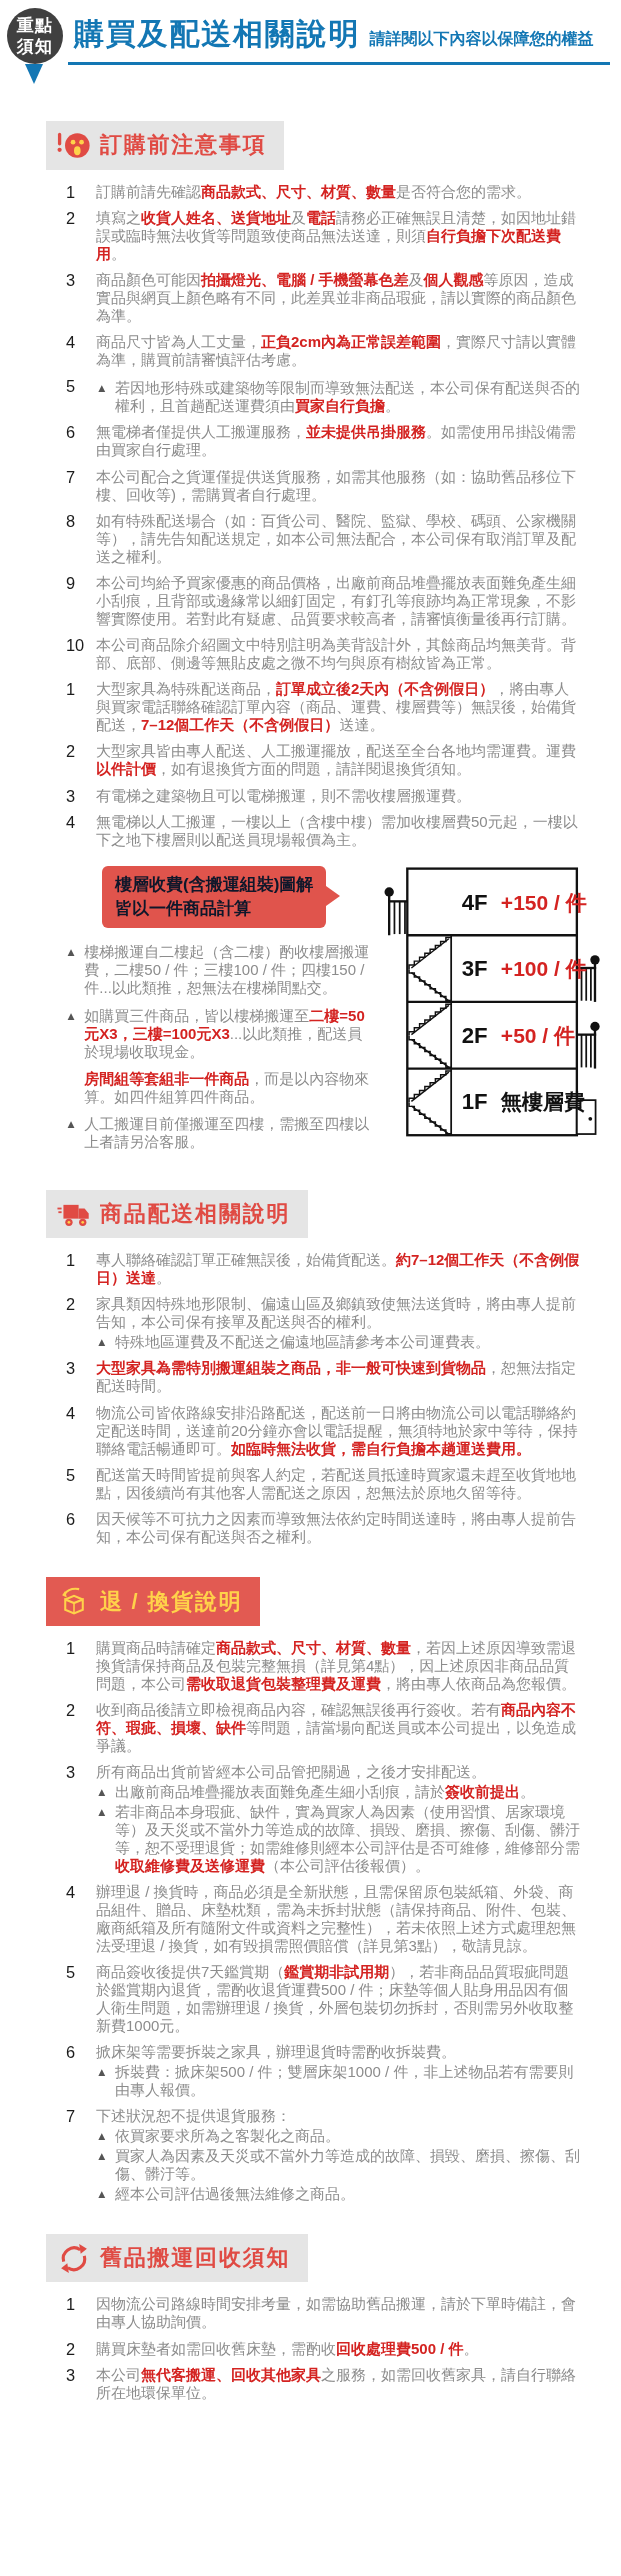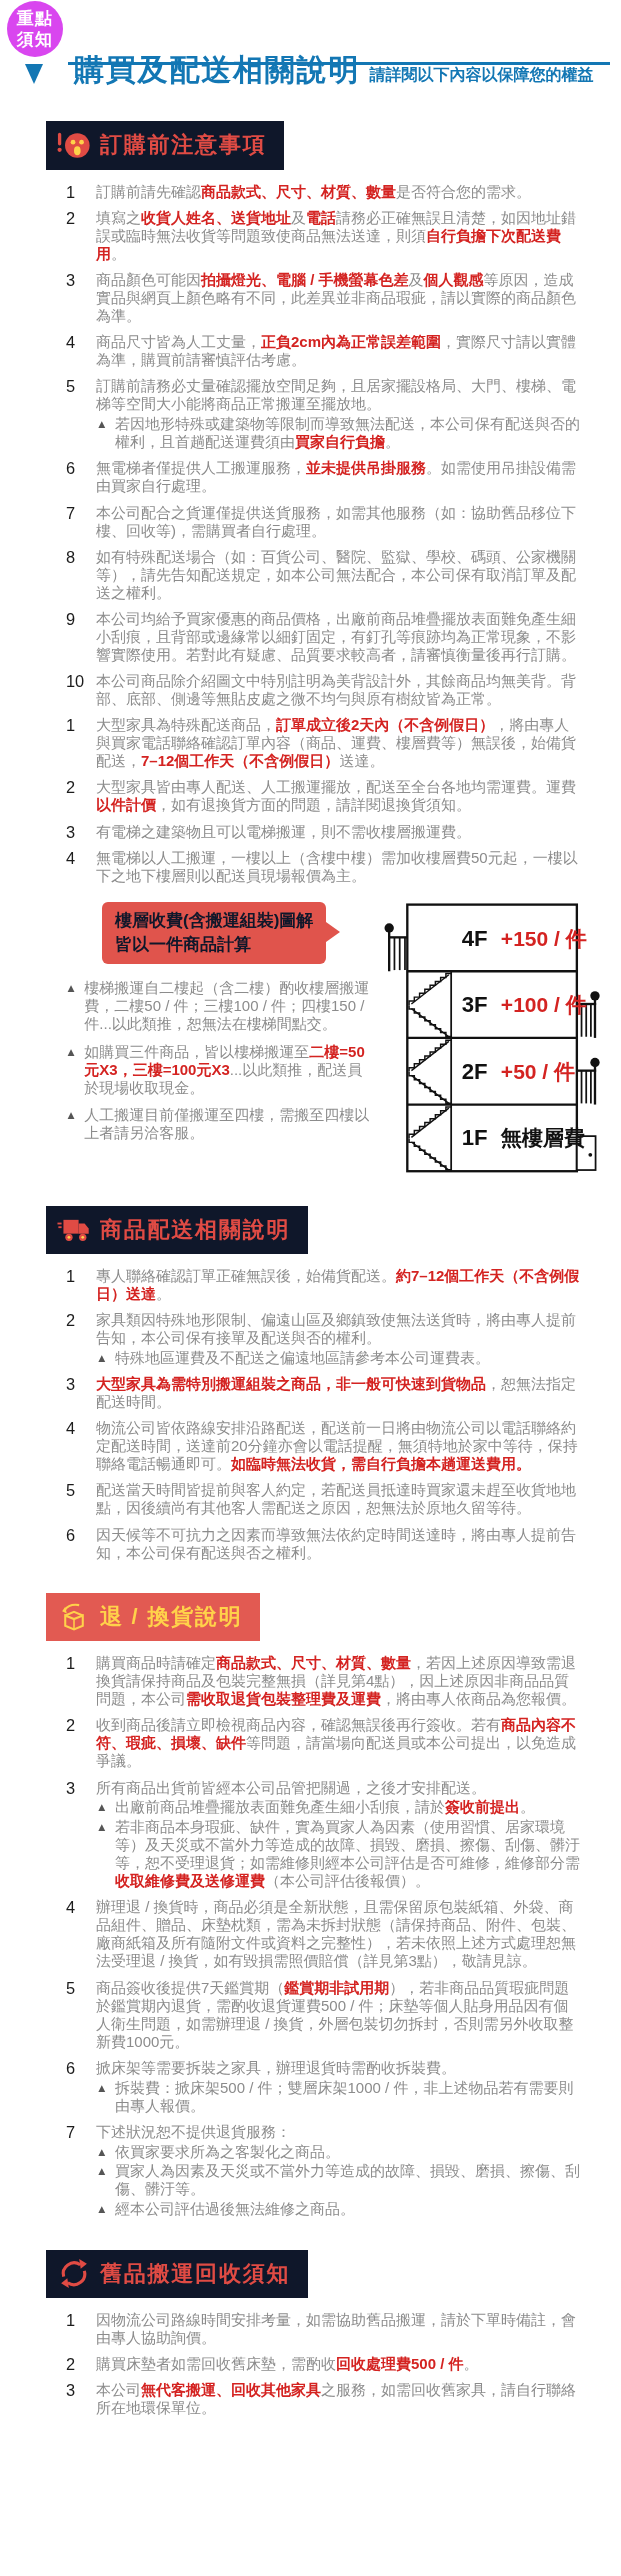--- a/index.html
+++ b/index.html
@@ -9,7 +9,7 @@
   
   .header{position:relative;height:98px;}
   .hrule{position:absolute;left:68px;right:11.7px;top:62px;height:2.9px;background:#1377b4;}
-  .pin{position:absolute;left:7px;top:1px;width:56px;height:56px;background:#d946ef;border-radius:50%;
+  .pin{position:absolute;left:7px;top:8px;width:56px;height:56px;background:#404040;border-radius:50%;
        color:#fff;display:flex;flex-direction:column;align-items:center;justify-content:center;
        font-size:17px;font-weight:bold;line-height:21px;letter-spacing:1.2px;z-index:2;}
   .pin-tail{position:absolute;left:24.6px;top:64px;width:0;height:0;border:solid transparent;

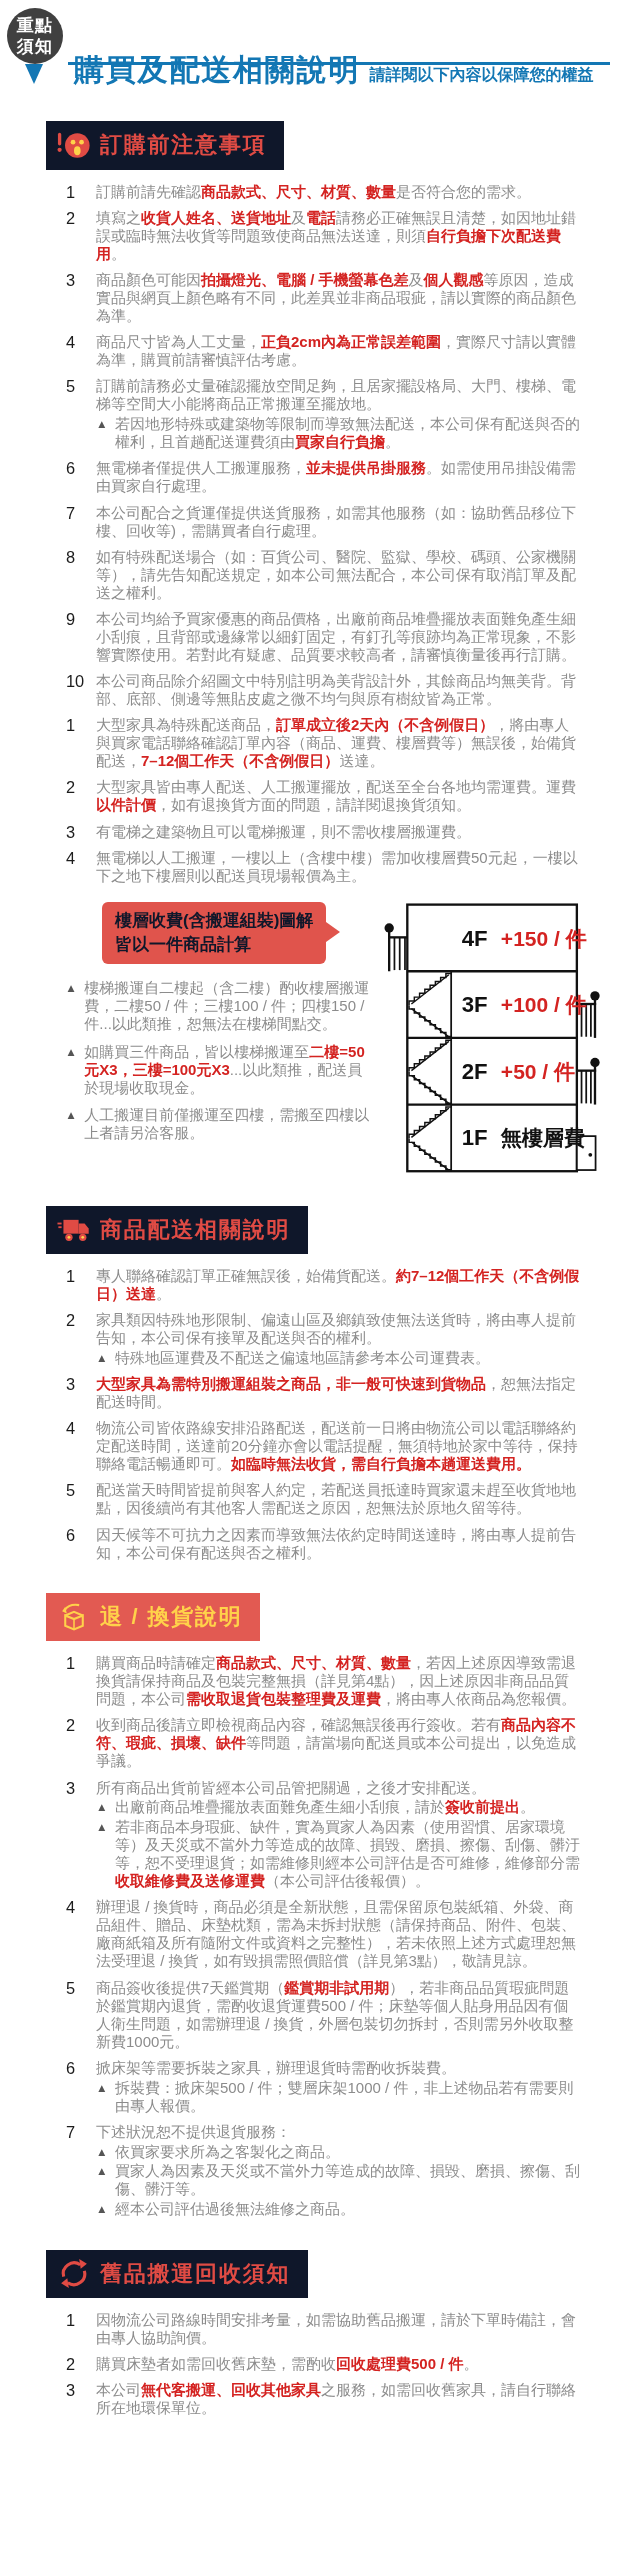--- a/index.html
+++ b/index.html
@@ -15,7 +15,7 @@
   .pin-tail{position:absolute;left:24.6px;top:64px;width:0;height:0;border:solid transparent;
        border-width:20px 9.4px 0 9.4px;border-top-color:#1377b4;z-index:1;}
   .titlebox{position:absolute;left:74px;top:14px;display:flex;align-items:baseline;gap:9.4px;white-space:nowrap;}
-  .title{font-size:30px;font-weight:bold;color:#1377b4;letter-spacing:1.8px;margin-top:36px;}
+  .title{font-size:30px;font-weight:bold;color:#1377b4;letter-spacing:1.8px;}
   .subtitle{font-size:16px;color:#1377b4;font-weight:bold;}
 
   

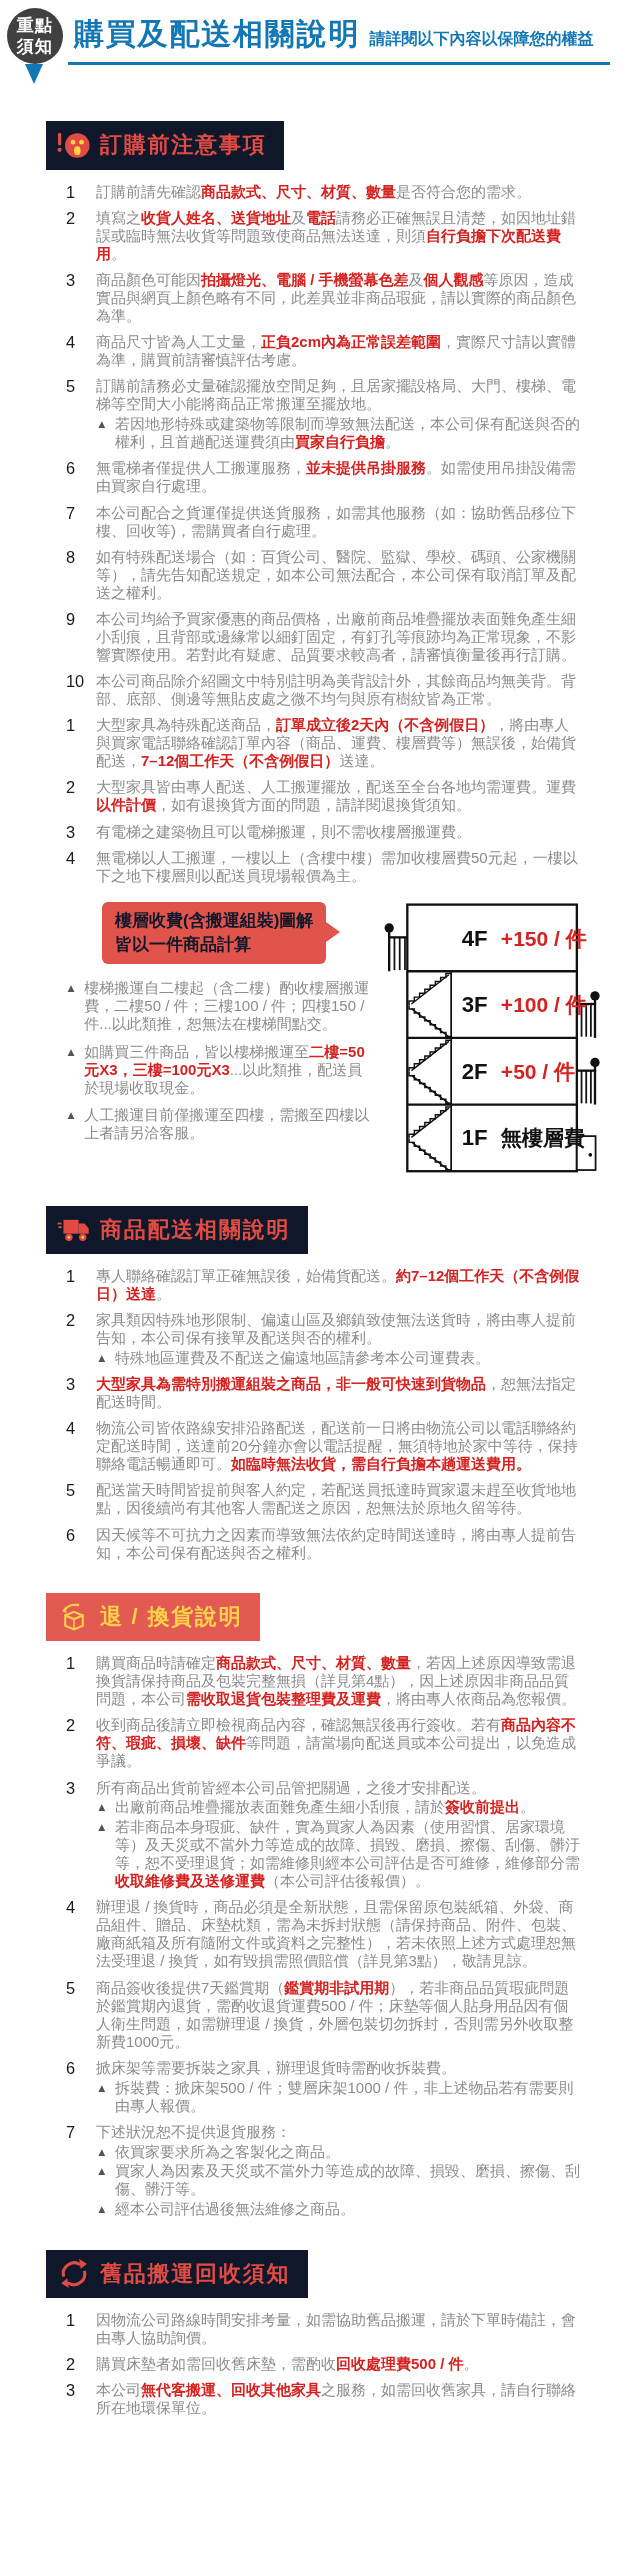--- a/index.html
+++ b/index.html
@@ -20,7 +20,7 @@
 
   
   .badge{display:inline-flex;align-items:center;gap:9.4px;padding:7.6px 17.6px 7.6px 10.5px;margin:23.4px 0 13px 46px;}
-  .badge.yellow{background:#0f172a;}
+  .badge.yellow{background:#e5e5e5;}
   .badge.yellow .blabel{color:#e04b44;}
   .badge.red{background:#e25a52;}
   .badge.red .blabel{color:#ffd24a;}

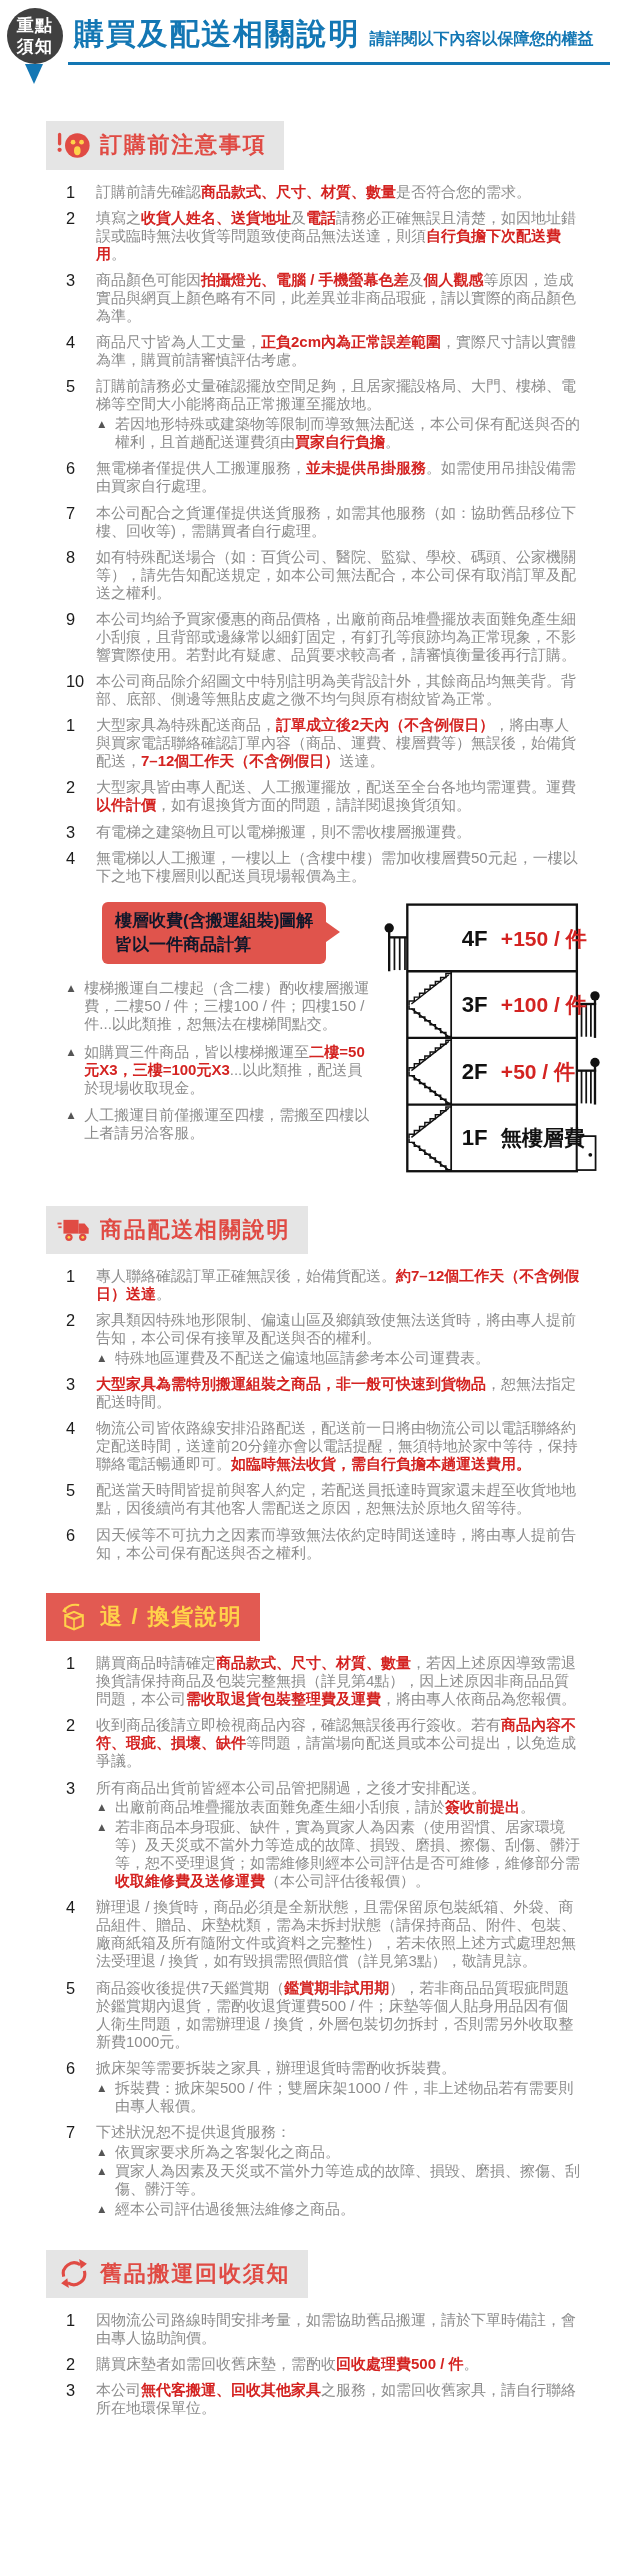--- a/index.html
+++ b/index.html
@@ -97,7 +97,7 @@
         </div>
         <div class="item">
           <div class="num">5</div>
-          <div class="ibody"><span>訂購前請務必丈量確認擺放空間足夠，且居家擺設格局、大門、樓梯、電梯等空間大小能將商品正常搬運至擺放地。</span><div class="sub">
+          <div class="ibody"><div class="sub">
               <span class="marker">▲</span>
               <span class="stext"><span>若因地形特殊或建築物等限制而導致無法配送，本公司保有配送與否的權利，且首趟配送運費須由</span><span class="hl">買家自行負擔</span><span>。</span></span>
             </div></div>

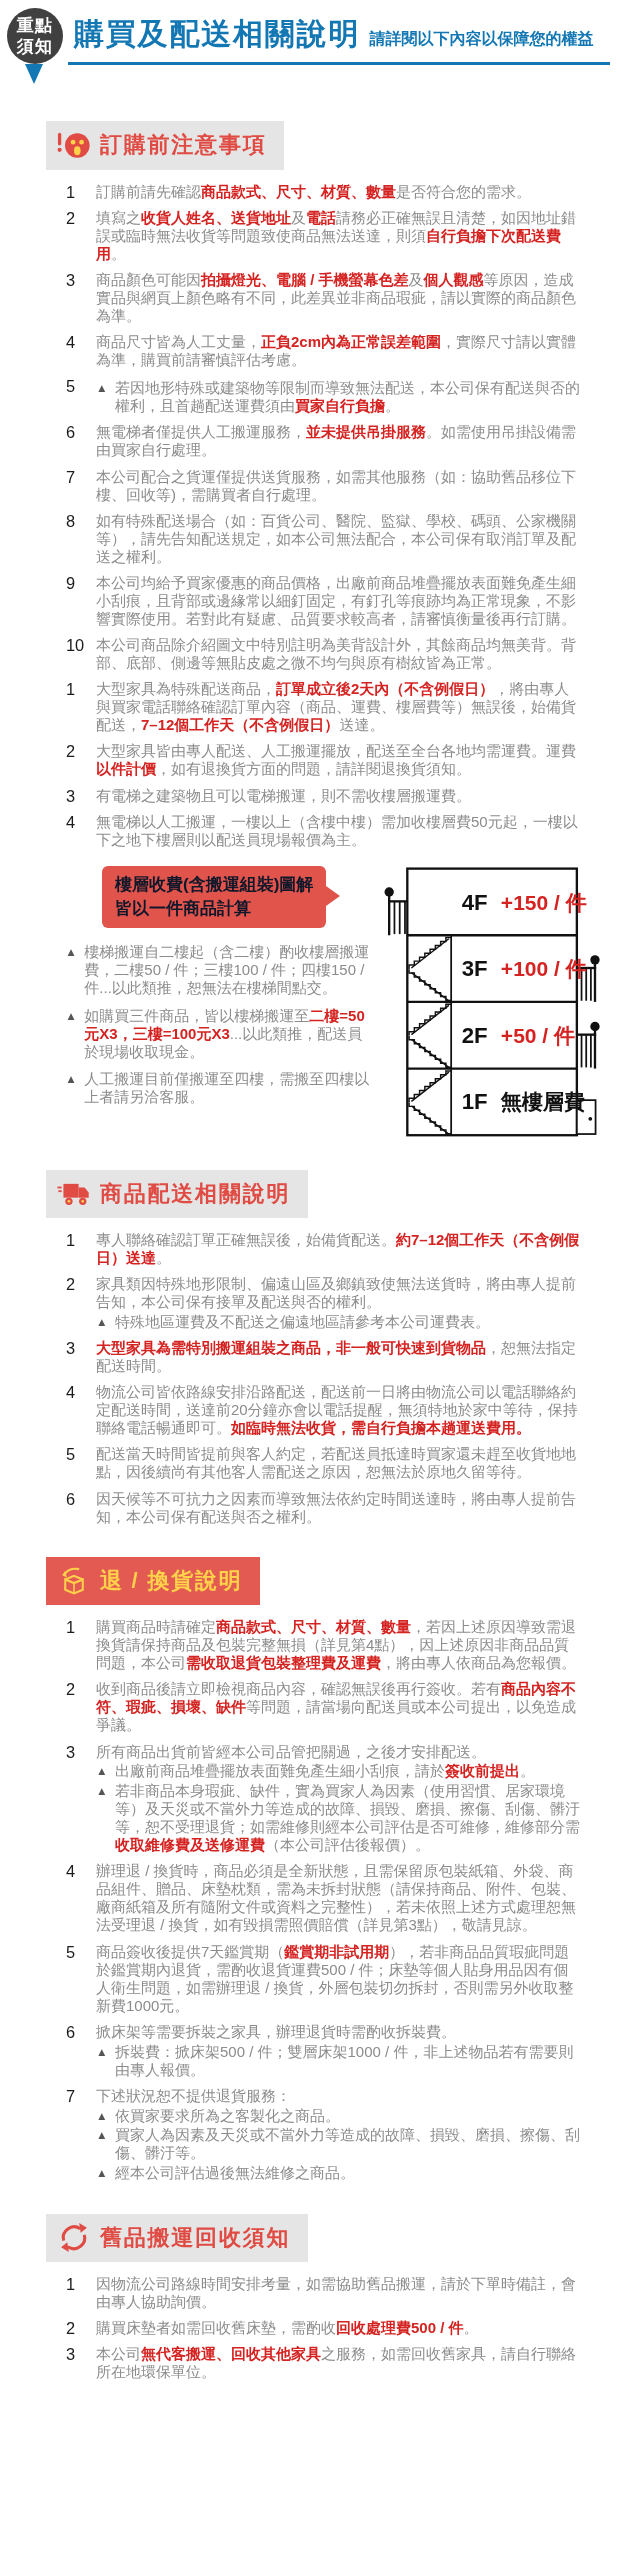--- a/index.html
+++ b/index.html
@@ -147,6 +147,9 @@
           </div><div class="note">
             <span class="marker">▲</span>
             <span class="ntext"><span>如購買三件商品，皆以樓梯搬運至</span><span class="hl">二樓=50元X3，三樓=100元X3</span><span>...以此類推，配送員於現場收取現金。</span></span>
+          </div><div class="note">
+            <span class="marker"></span>
+            <span class="ntext"><span class="hl">房間組等套組非一件商品</span><span>，而是以內容物來算。如四件組算四件商品。</span></span>
           </div><div class="note">
             <span class="marker">▲</span>
             <span class="ntext"><span>人工搬運目前僅搬運至四樓，需搬至四樓以上者請另洽客服。</span></span>

